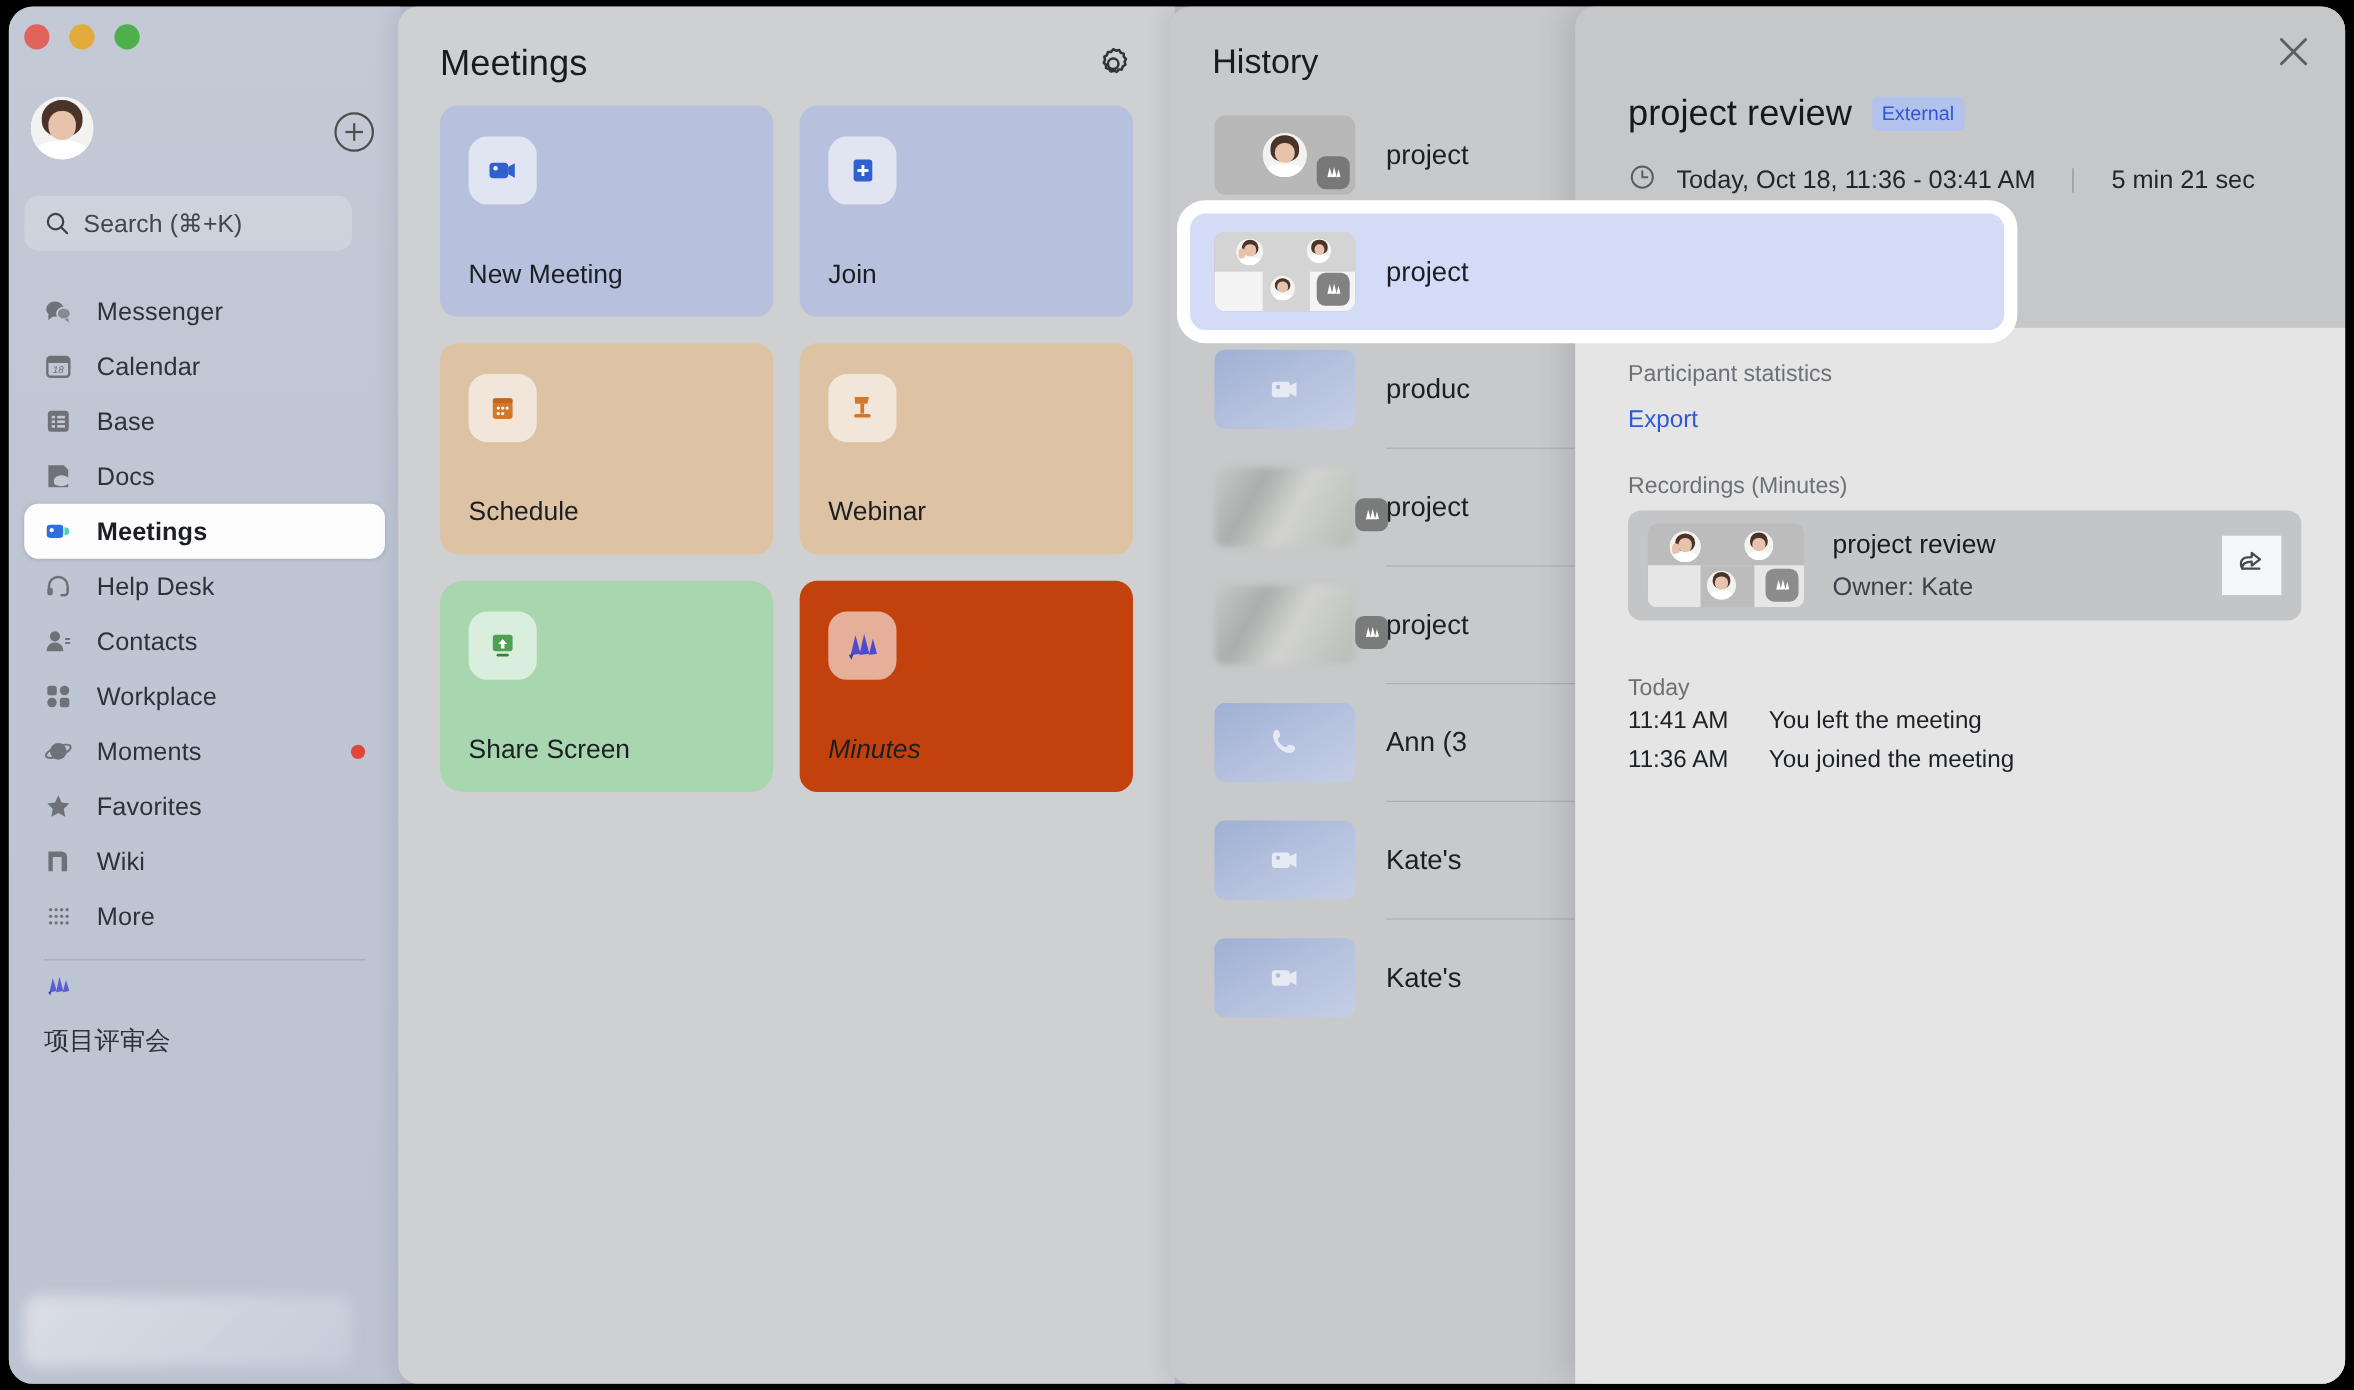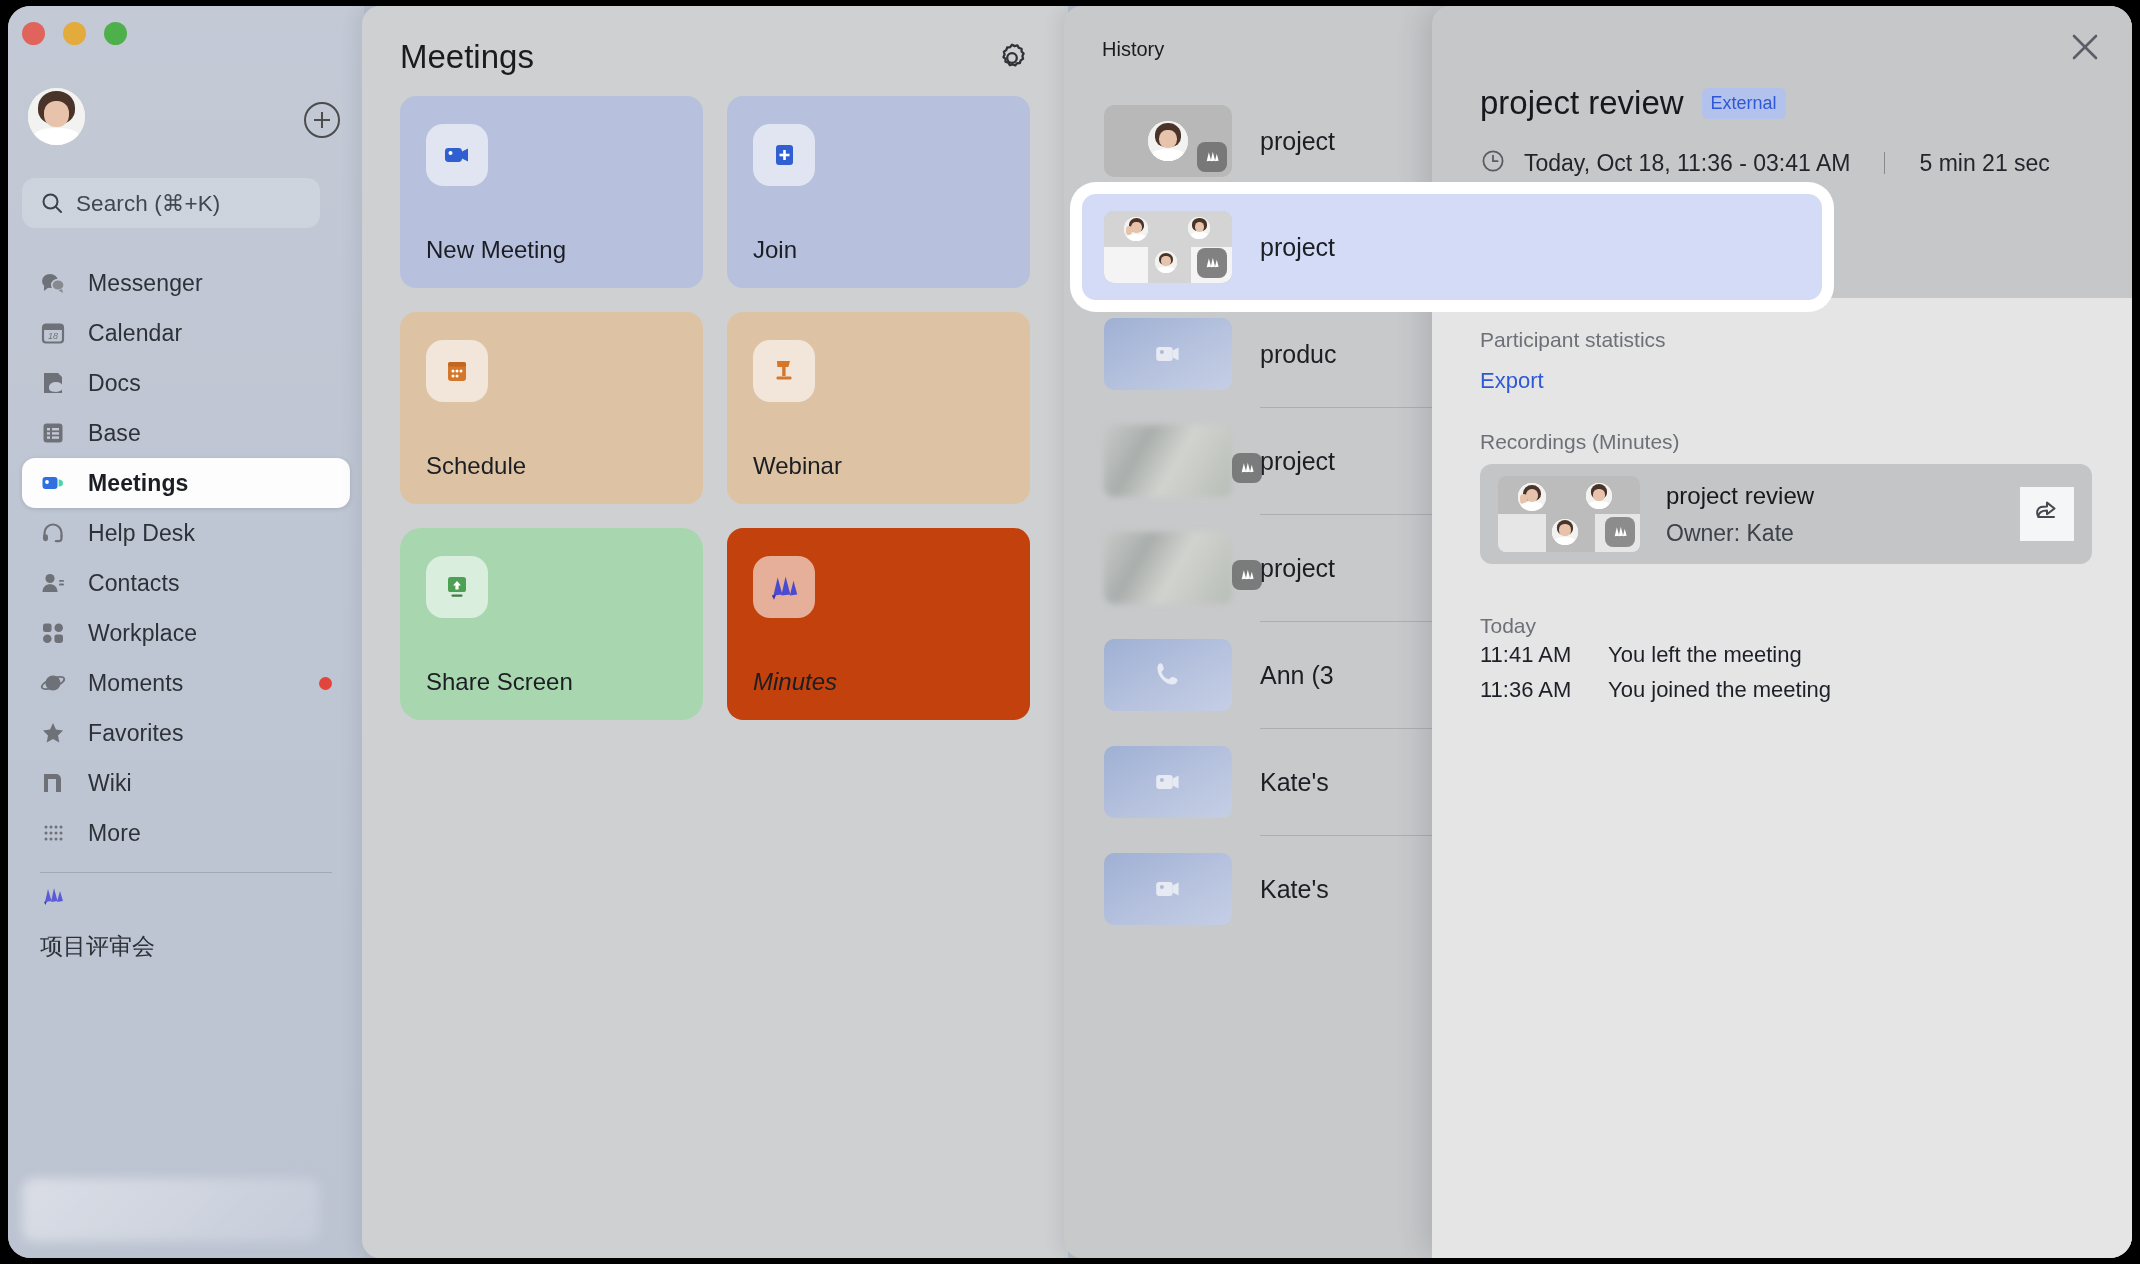--- a/index.html
+++ b/index.html
@@ -166,7 +166,7 @@
   }
   .history-title {
     position: absolute; left: 38px; top: 32px;
-    font-size: 20px; color: #191b1f;
+    font-size: 31px; color: #191b1f;
   }
   .hlist {
     position: absolute; left: 18px; top: 82px;

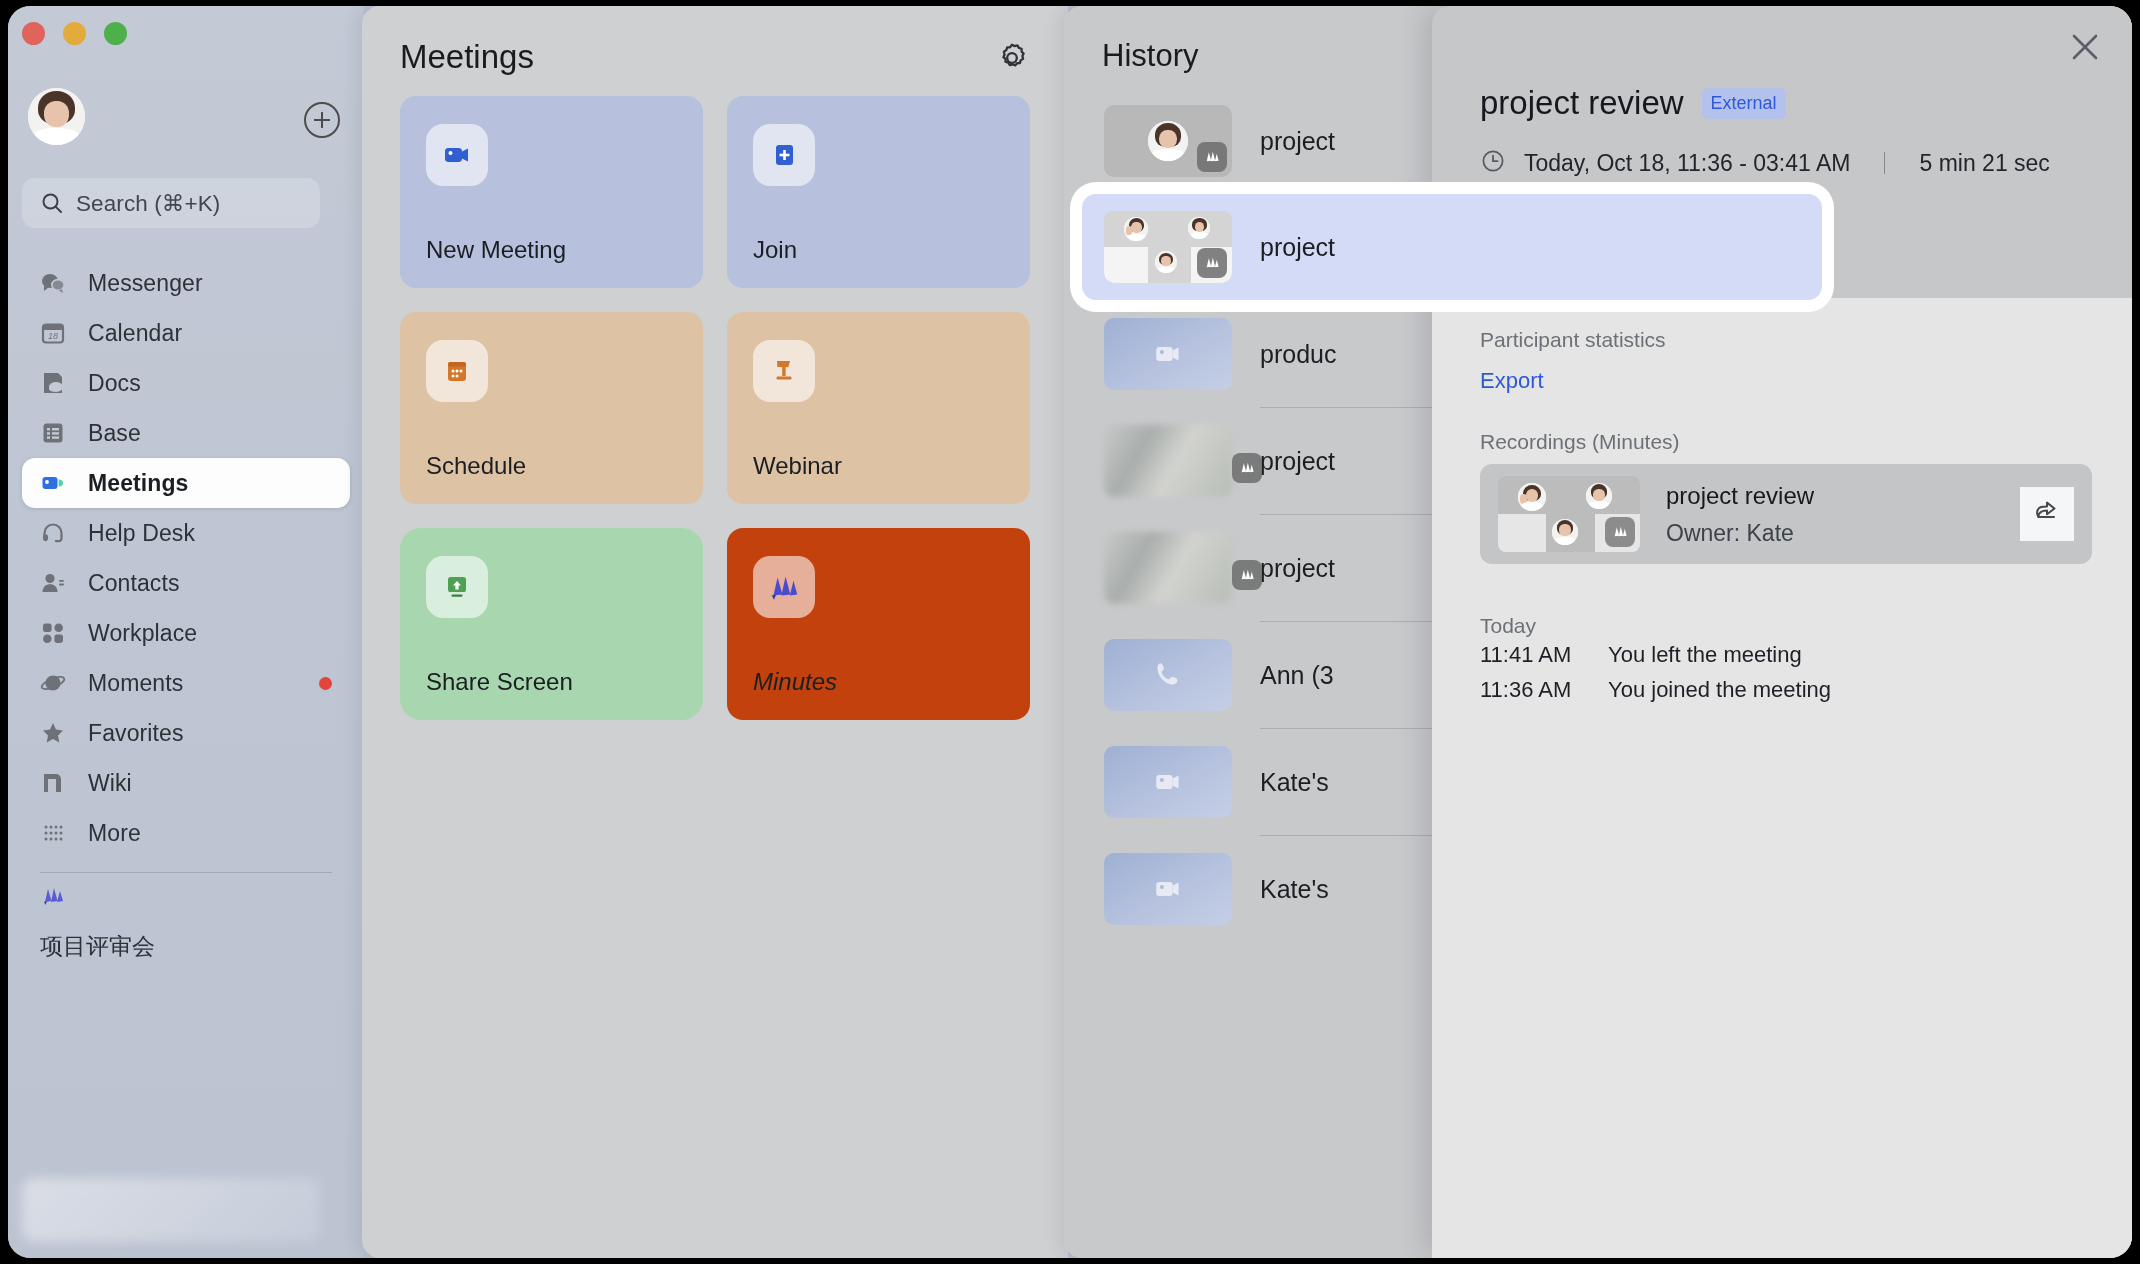--- a/index.html
+++ b/index.html
@@ -369,17 +369,6 @@
         <div class="nav-item">
           <span class="nav-icon">
             <svg width="26" height="26" viewBox="0 0 26 26">
-              <path d="M4 3 h14 l4 4 v16 h-18 Z" fill="#6e7278"></path>
-              <ellipse cx="16" cy="17" rx="7" ry="5" fill="#c3c9d5"></ellipse>
-              <ellipse cx="13" cy="18" rx="4" ry="3.4" fill="#c3c9d5"></ellipse>
-            </svg>
-          </span>
-          <span class="lbl">Docs</span>
-        </div>
-
-        <div class="nav-item">
-          <span class="nav-icon">
-            <svg width="26" height="26" viewBox="0 0 26 26">
               <rect x="3.5" y="3.5" width="19" height="19" rx="3.2" fill="#6e7278"></rect>
               <rect x="7" y="8" width="3" height="2.4" fill="#c3c9d5"></rect>
               <rect x="12" y="8" width="7" height="2.4" fill="#c3c9d5"></rect>
@@ -390,6 +379,17 @@
             </svg>
           </span>
           <span class="lbl">Base</span>
+        </div>
+
+        <div class="nav-item">
+          <span class="nav-icon">
+            <svg width="26" height="26" viewBox="0 0 26 26">
+              <path d="M4 3 h14 l4 4 v16 h-18 Z" fill="#6e7278"></path>
+              <ellipse cx="16" cy="17" rx="7" ry="5" fill="#c3c9d5"></ellipse>
+              <ellipse cx="13" cy="18" rx="4" ry="3.4" fill="#c3c9d5"></ellipse>
+            </svg>
+          </span>
+          <span class="lbl">Docs</span>
         </div>
 
         <div class="nav-item active">

